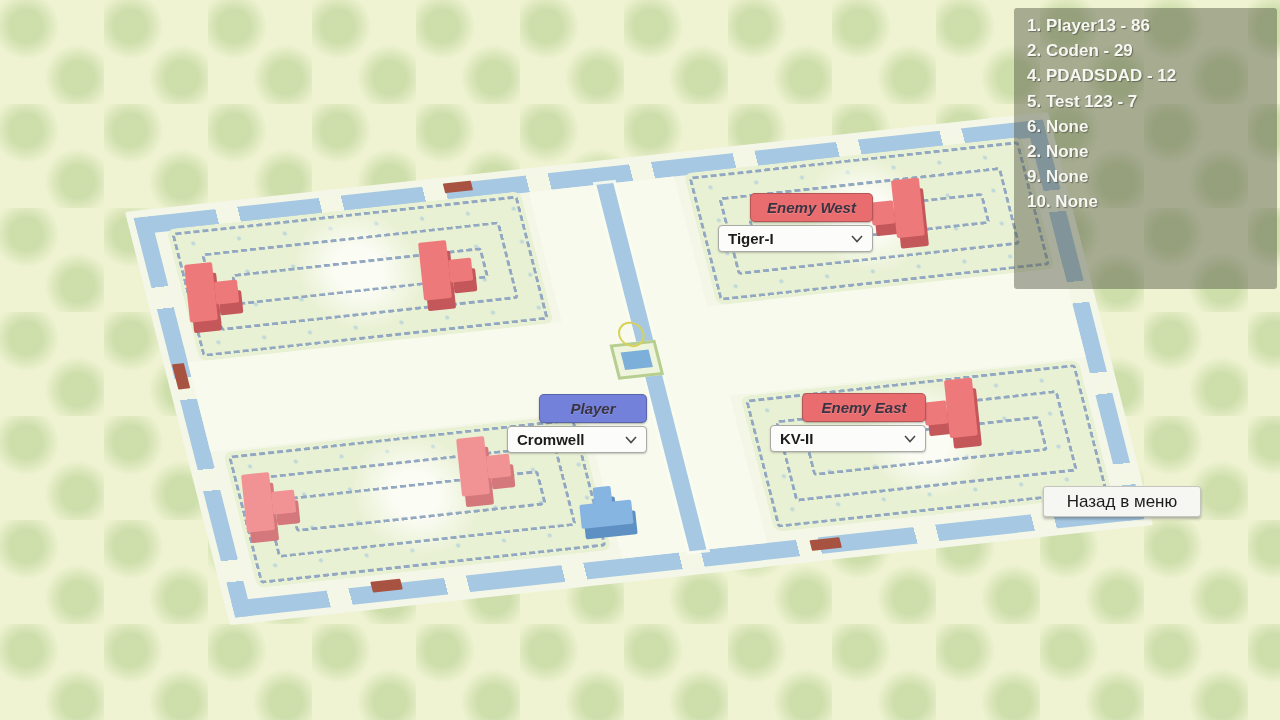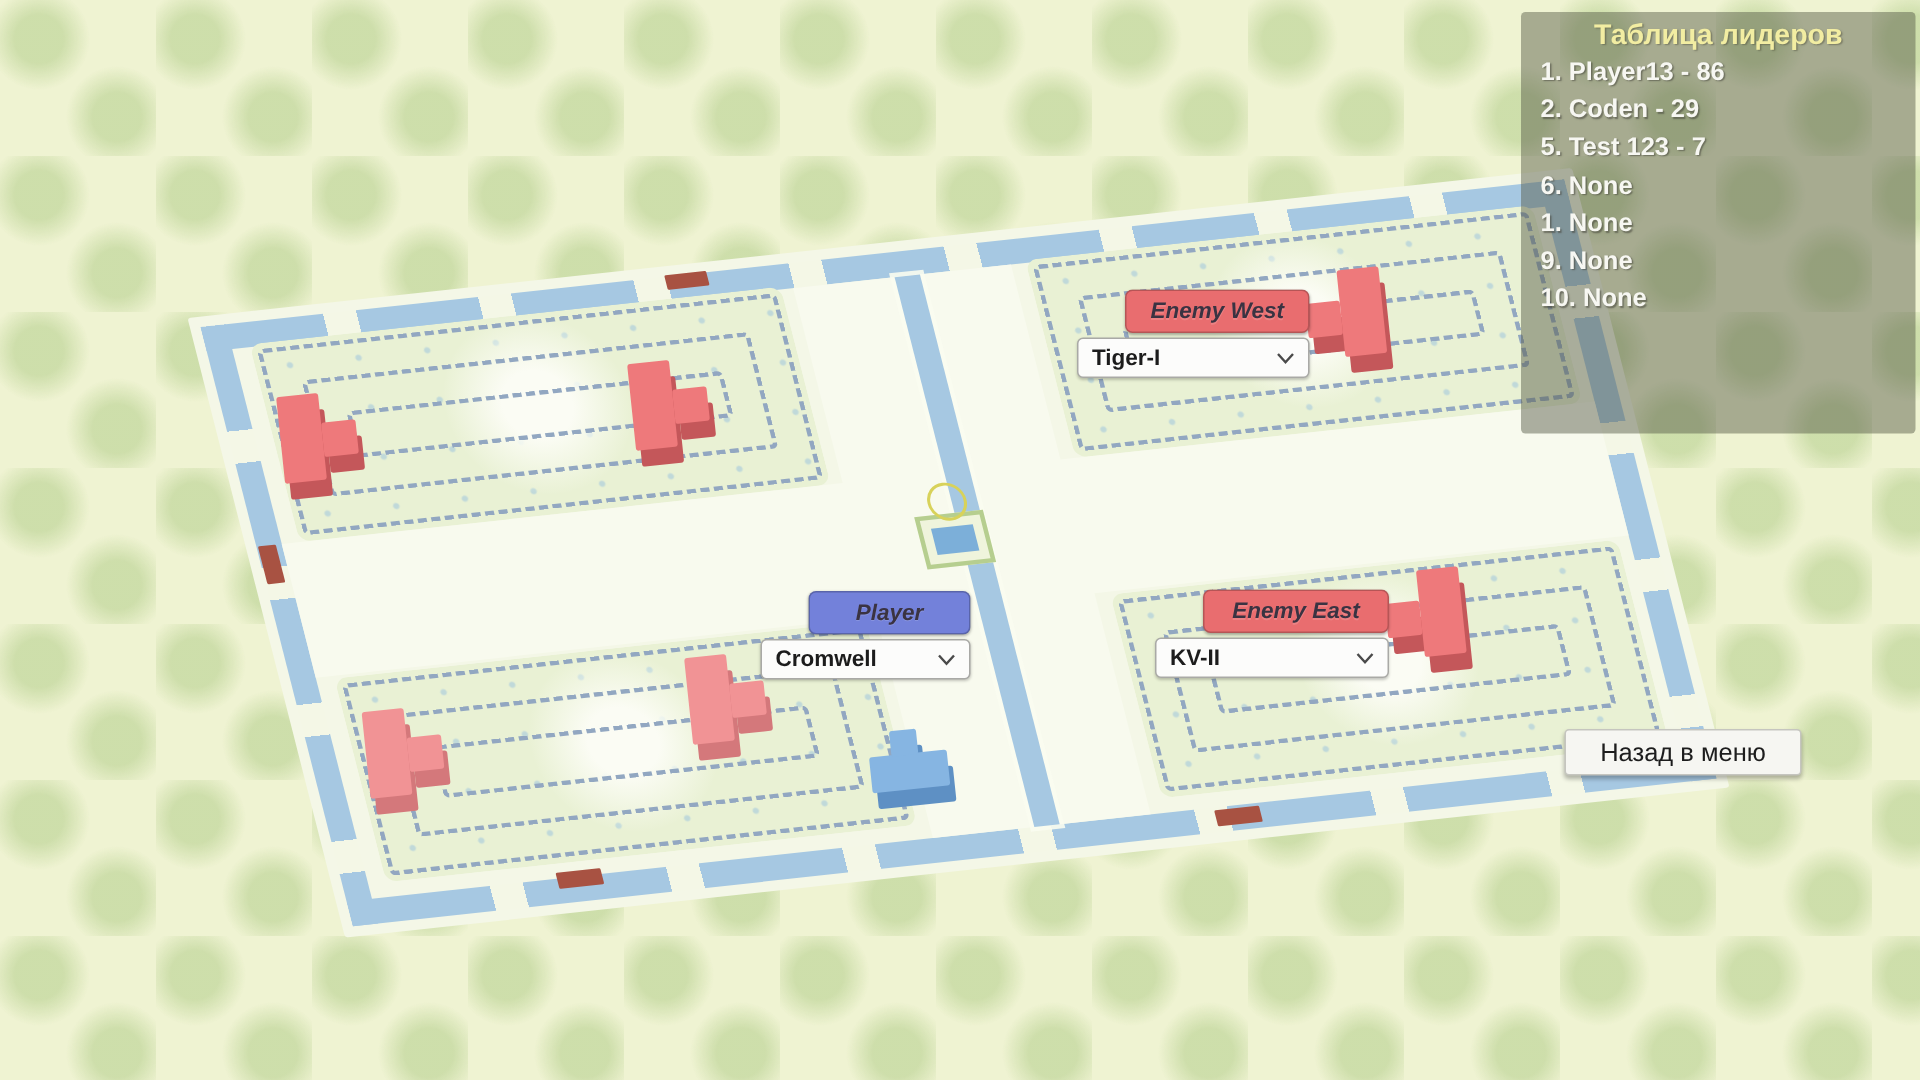--- a/index.html
+++ b/index.html
@@ -224,7 +224,6 @@
   <div class="btn" id="btn-back">Назад в меню</div>
 
   <div id="leaderboard">
-    <div class="lb-title">Таблица лидеров</div>
     <div class="lb-entry">1. Player13 - 86</div>
     <div class="lb-entry">2. Coden - 29</div>
     <div class="lb-entry">5. Test 123 - 7</div>

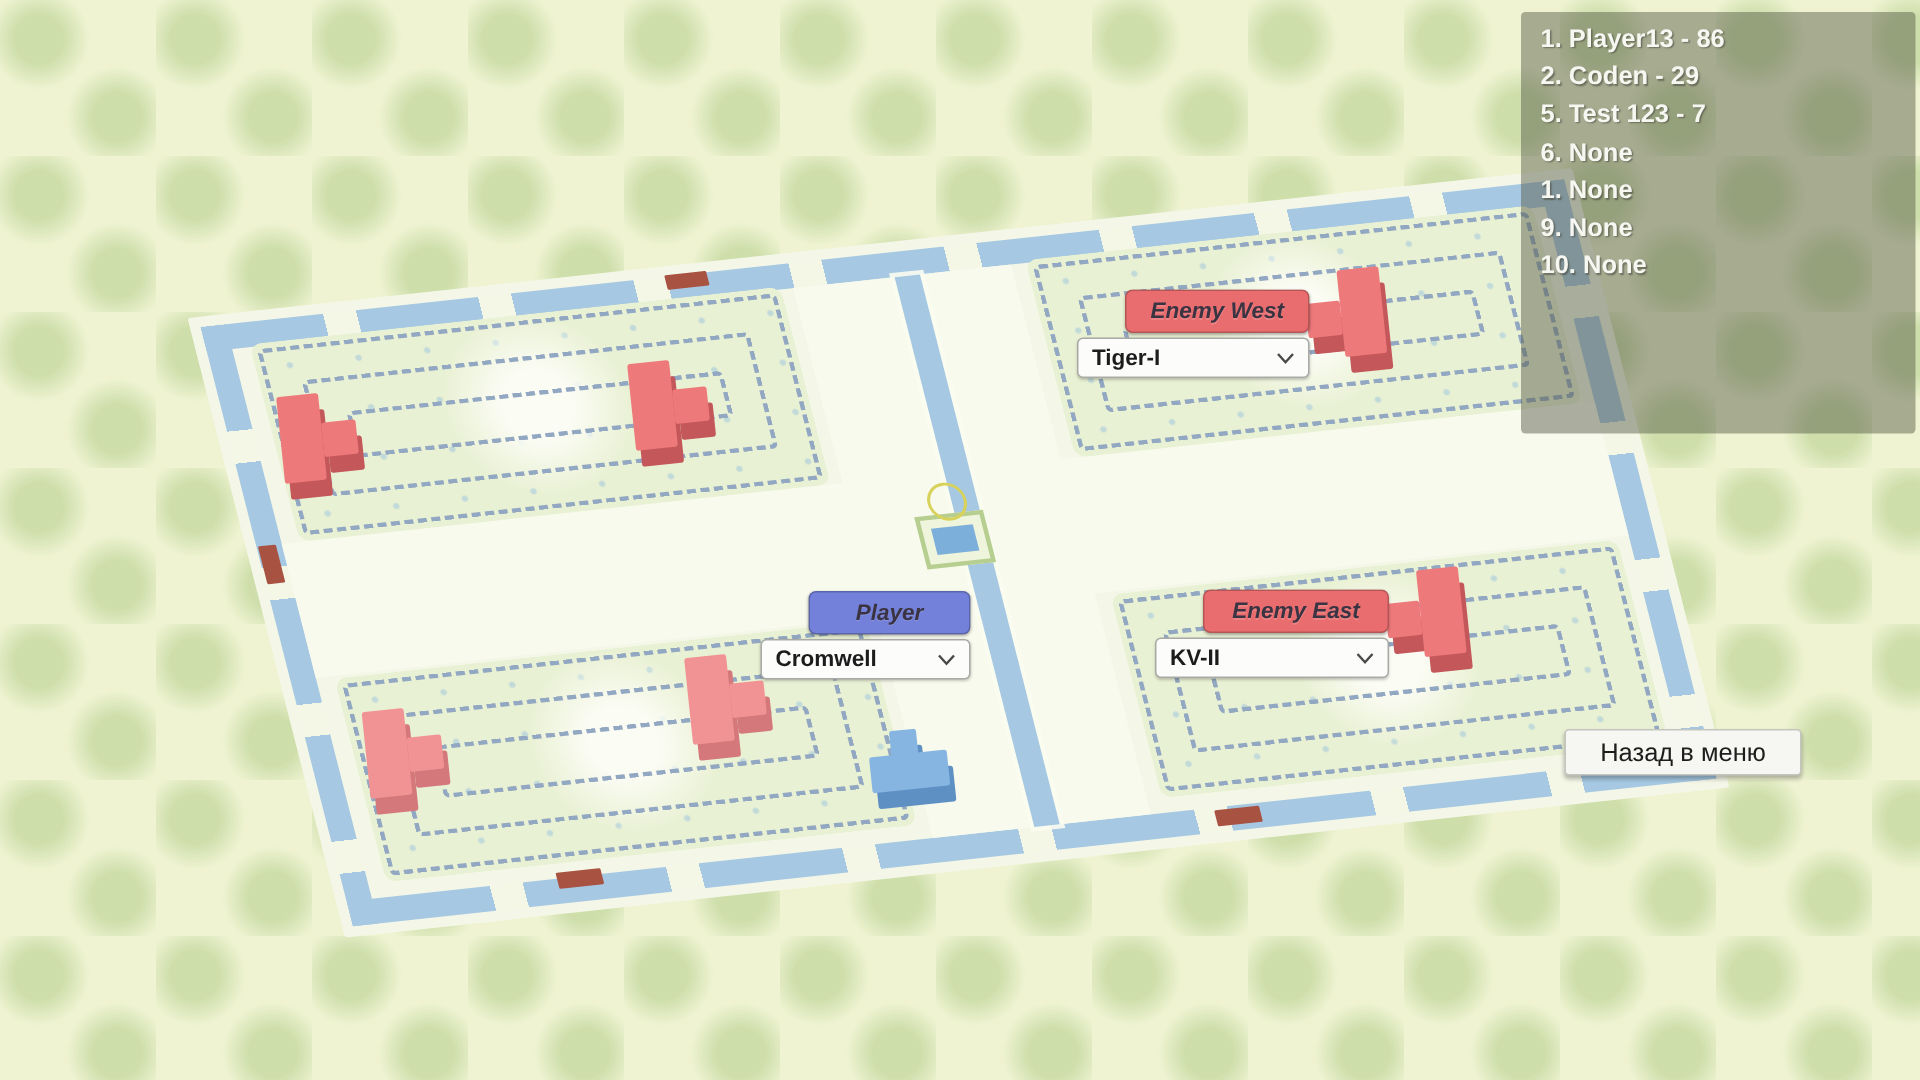--- a/index.html
+++ b/index.html
@@ -226,6 +226,7 @@
   <div id="leaderboard">
     <div class="lb-entry">1. Player13 - 86</div>
     <div class="lb-entry">2. Coden - 29</div>
+    <div class="lb-entry">4. PDADSDAD - 12</div>
     <div class="lb-entry">5. Test 123 - 7</div>
     <div class="lb-entry">6. None</div>
     <div class="lb-entry">1. None</div>

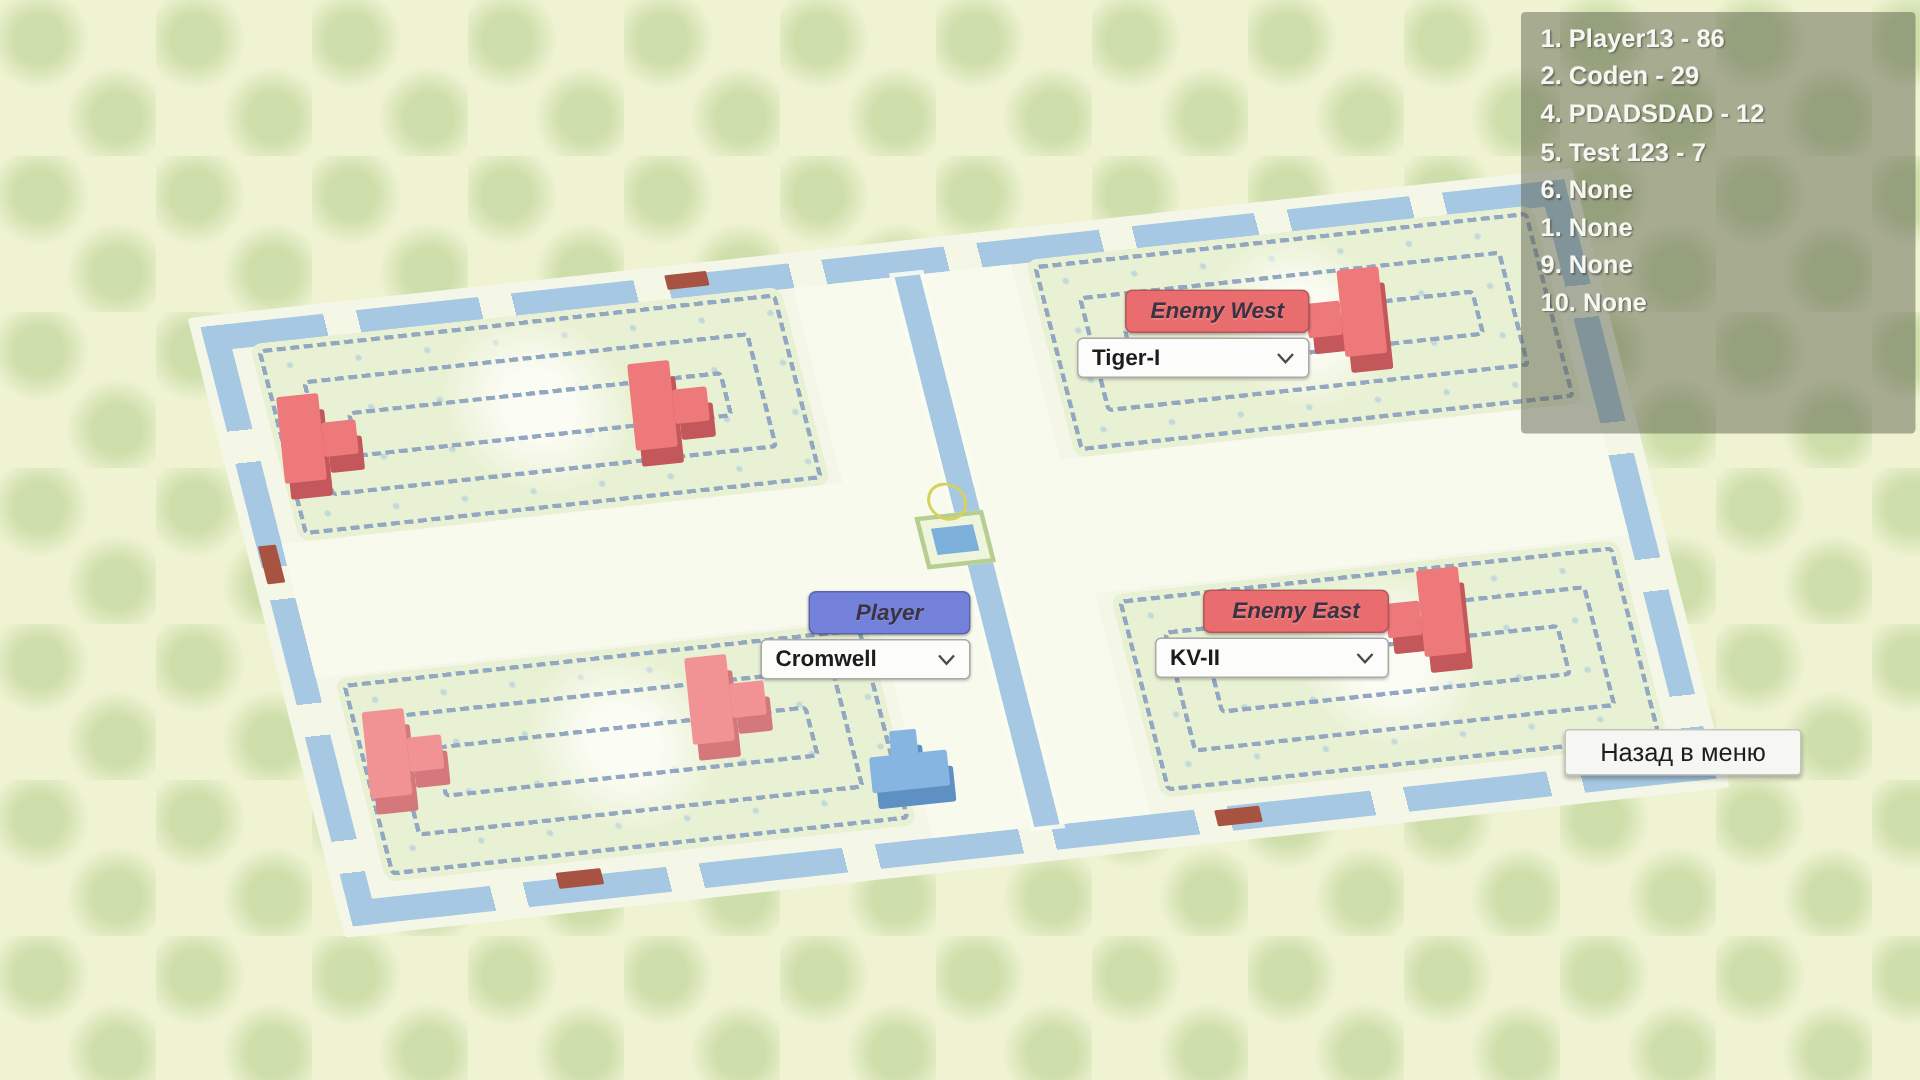--- a/index.html
+++ b/index.html
@@ -229,7 +229,7 @@
     <div class="lb-entry">4. PDADSDAD - 12</div>
     <div class="lb-entry">5. Test 123 - 7</div>
     <div class="lb-entry">6. None</div>
-    <div class="lb-entry">1. None</div>
+    <div class="lb-entry">2. None</div>
     <div class="lb-entry">9. None</div>
     <div class="lb-entry">10. None</div>
   </div>

